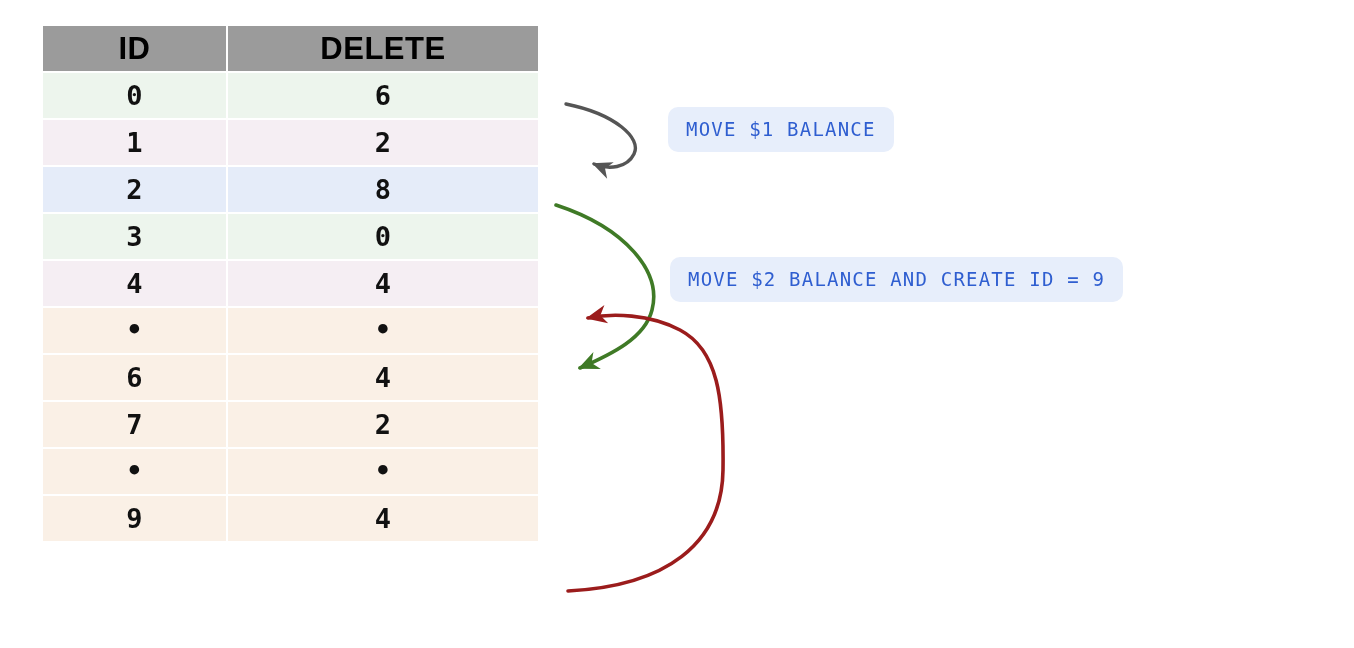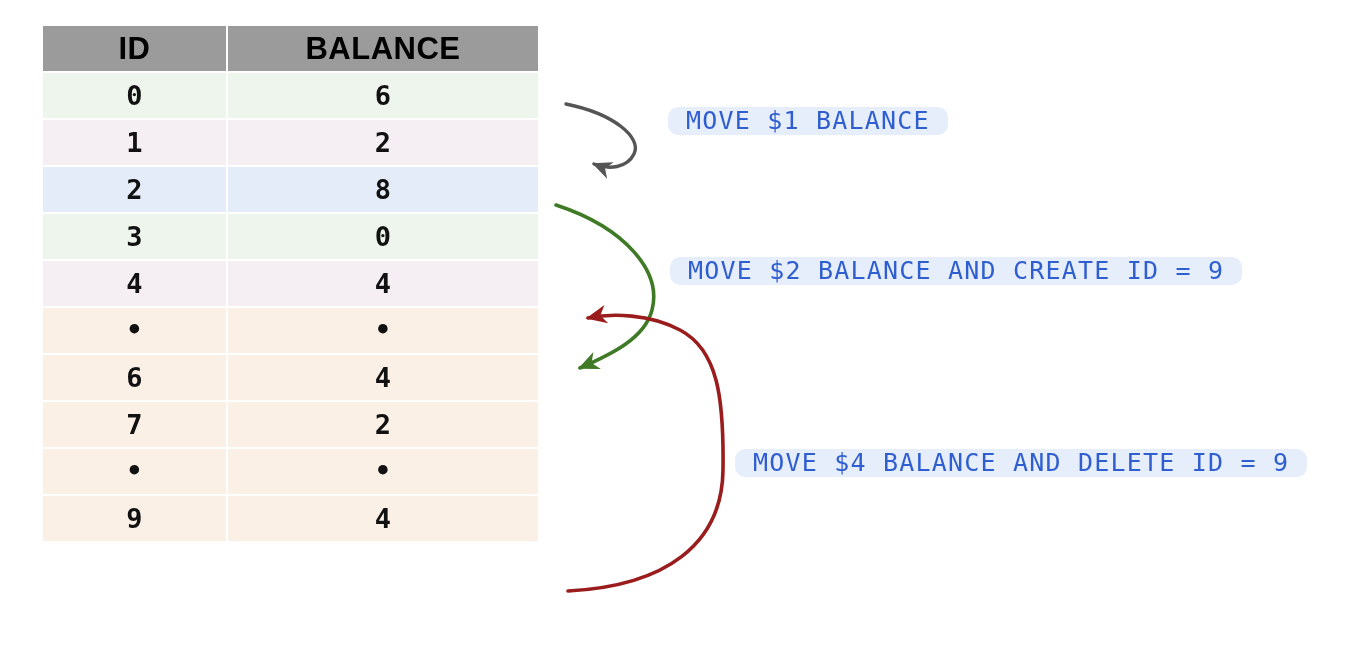--- a/index.html
+++ b/index.html
@@ -107,7 +107,7 @@
     <thead>
       <tr>
         <th>ID</th>
-        <th>BALANCE</th>
+        <th>DELETE</th>
       </tr>
     </thead>
     <tbody id="table-body">

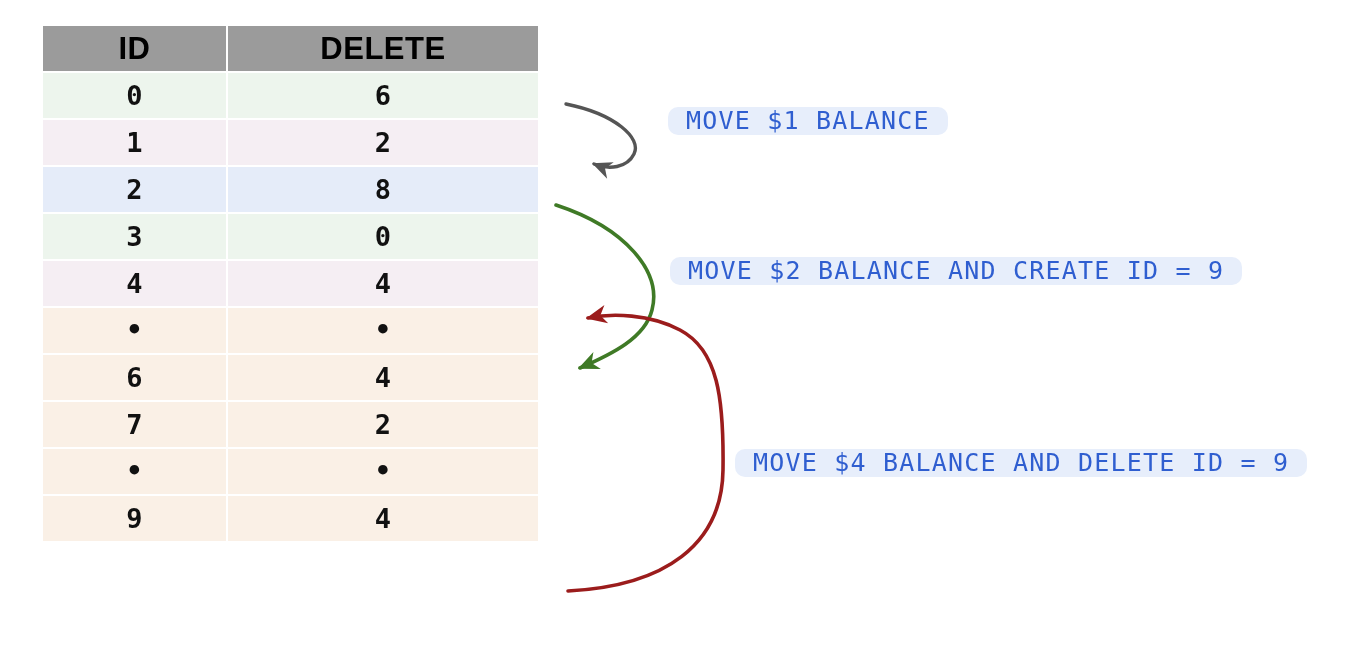--- a/index.html
+++ b/index.html
@@ -74,10 +74,10 @@
     background: #e7eefb;
     color: #2f5ed0;
     font-family: "DejaVu Sans Mono", monospace;
-    font-size: 25px;
+    font-size: 19px;
     letter-spacing: 1.2px;
     border-radius: 10px;
-    padding: 0 18px;
+    padding: 12px 18px;
     white-space: nowrap;
     line-height: 1.1;
   }

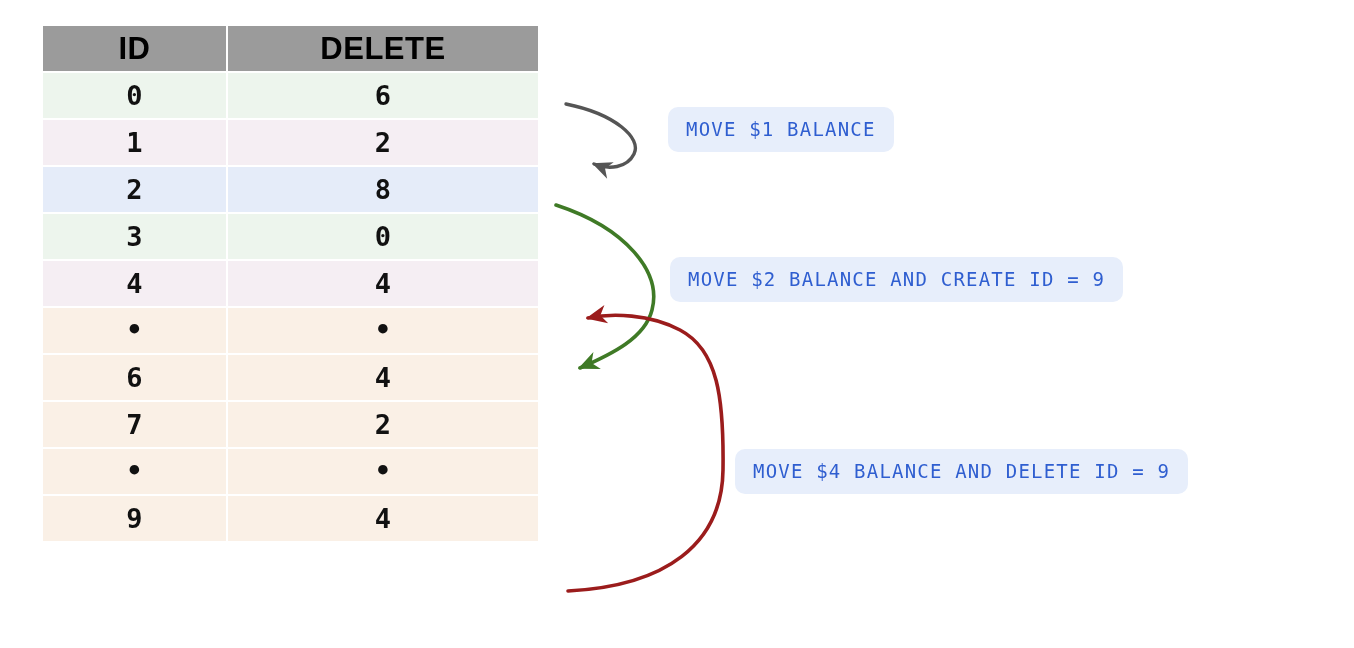--- a/index.html
+++ b/index.html
@@ -156,7 +156,6 @@
 
   <div class="badge" id="badge-move1">MOVE $1 BALANCE</div>
   <div class="badge" id="badge-move2">MOVE $2 BALANCE AND CREATE ID = 9</div>
-  <div class="badge" id="badge-move3">MOVE $4 BALANCE AND DELETE ID = 9</div>
 
   <svg id="arrow-layer" viewBox="0 0 1354 648" width="1354" height="648" xmlns="http://www.w3.org/2000/svg">
 

